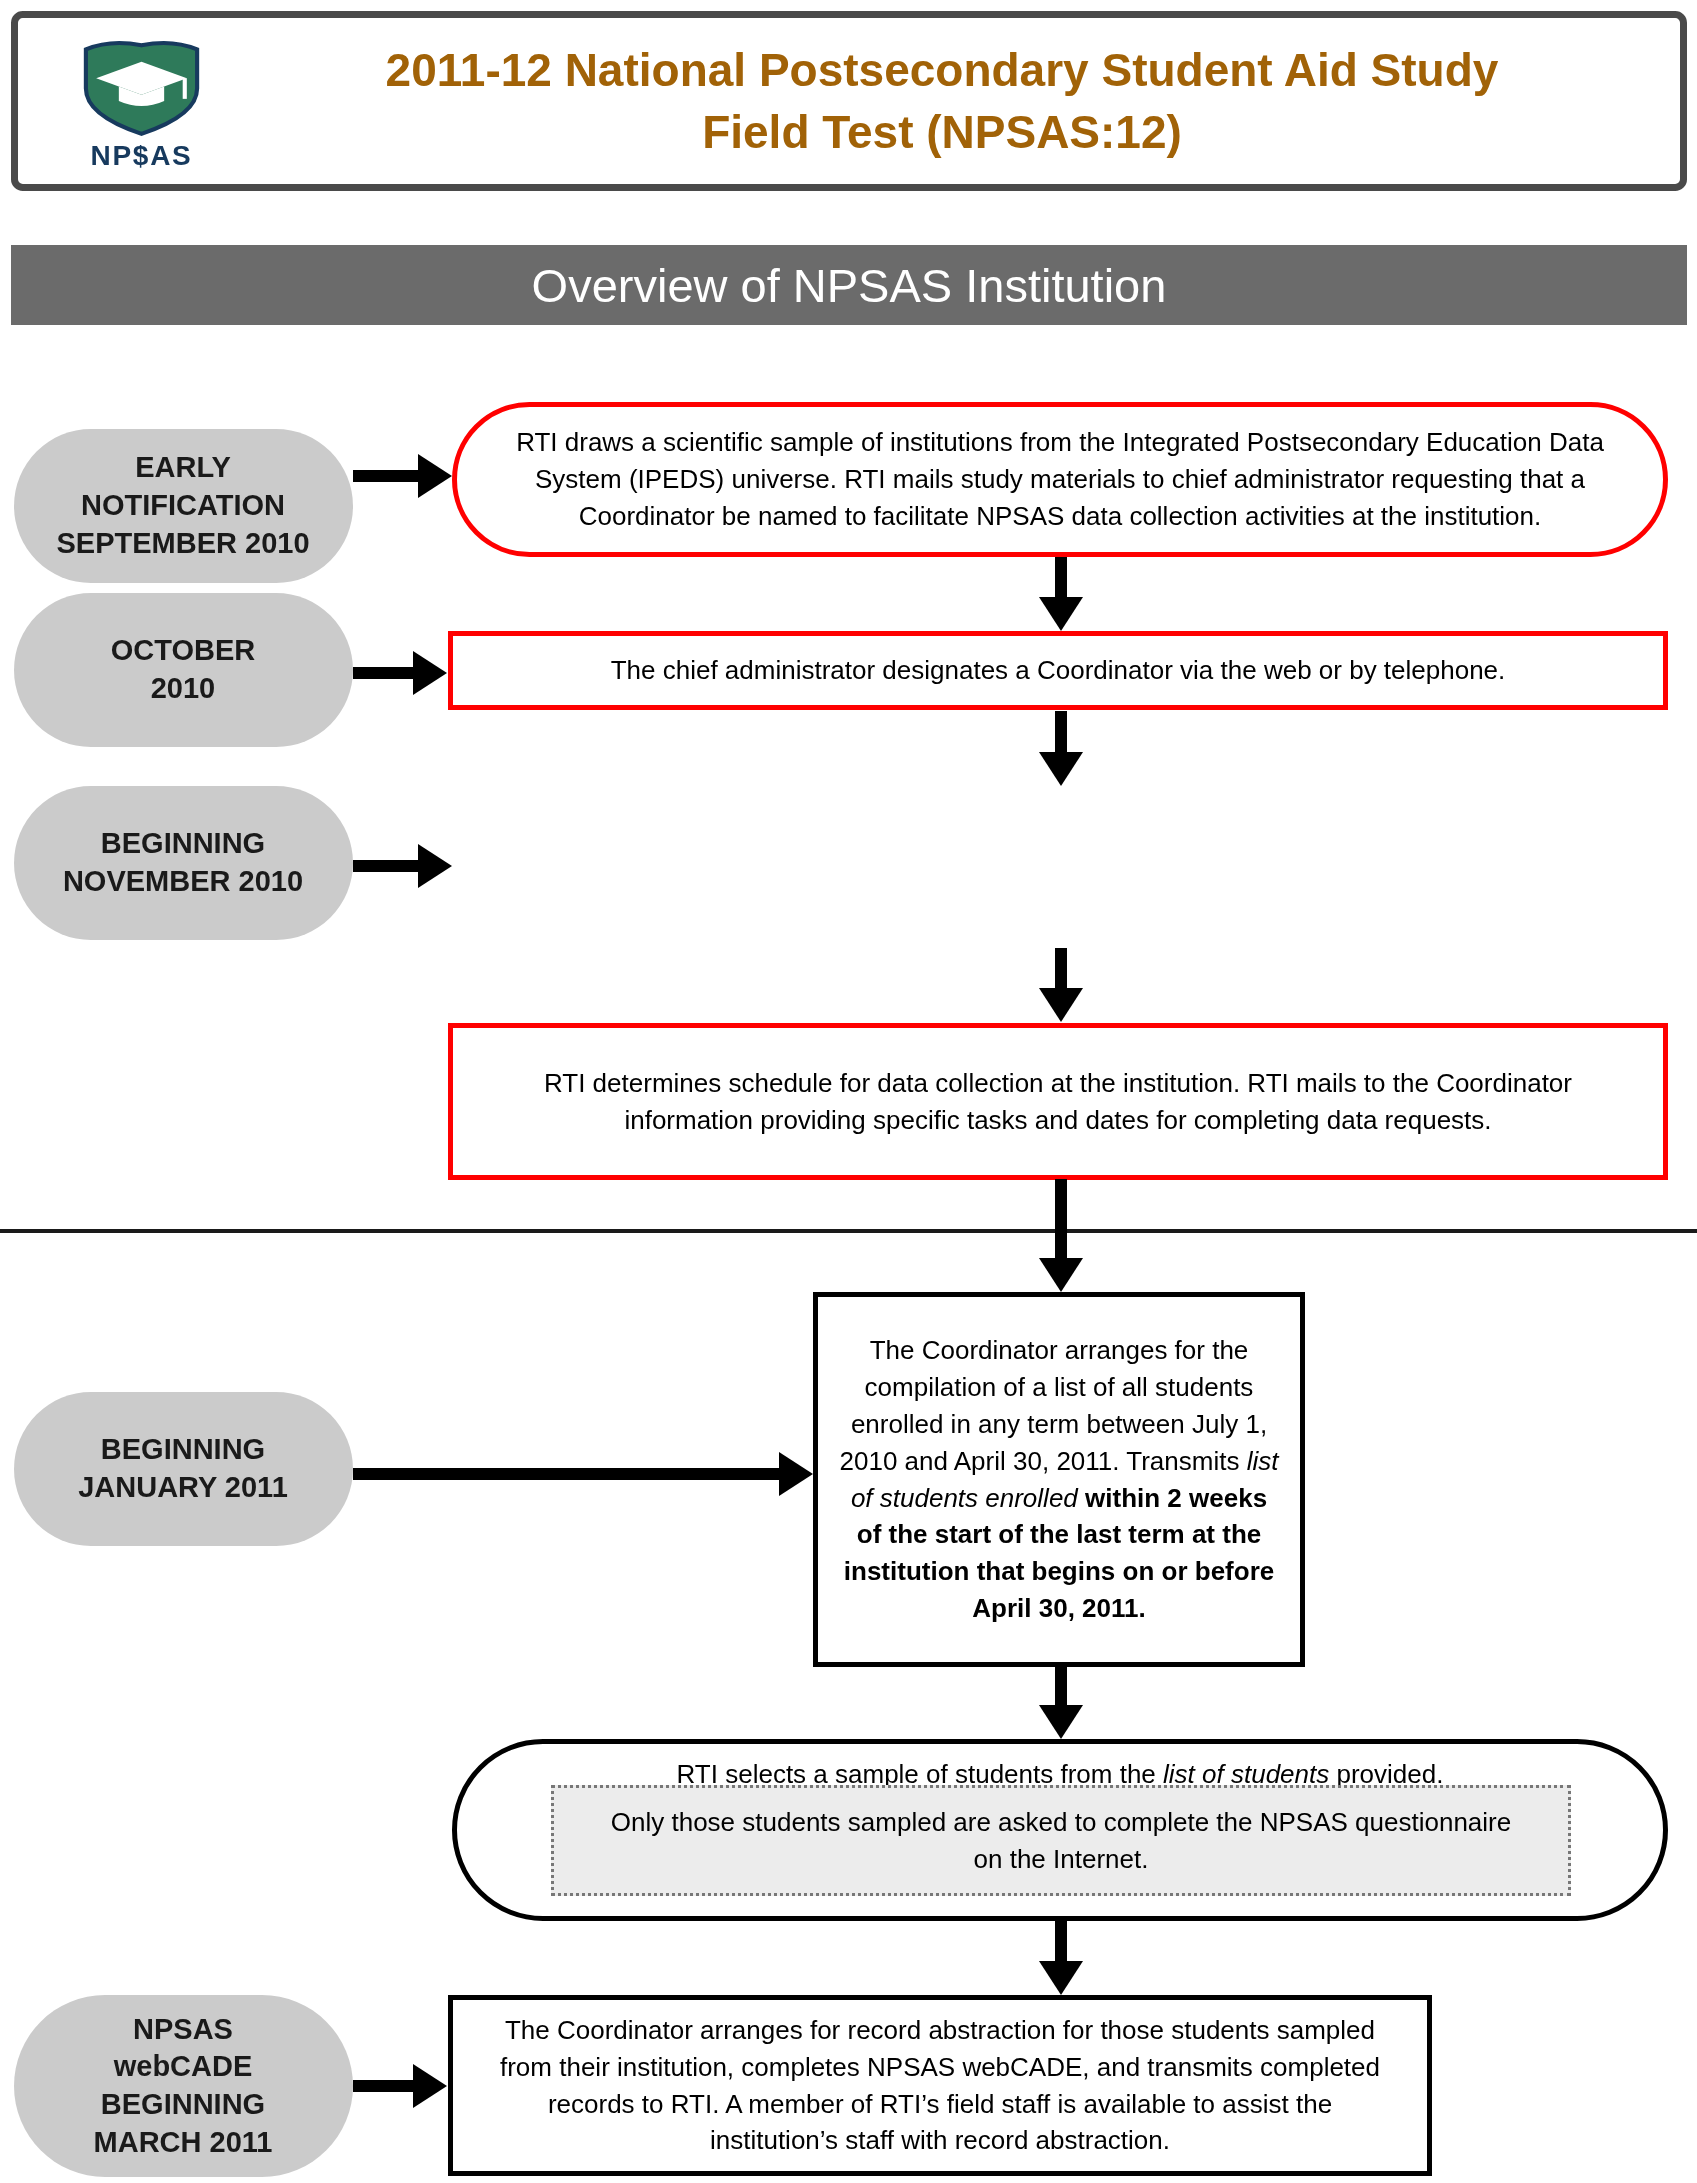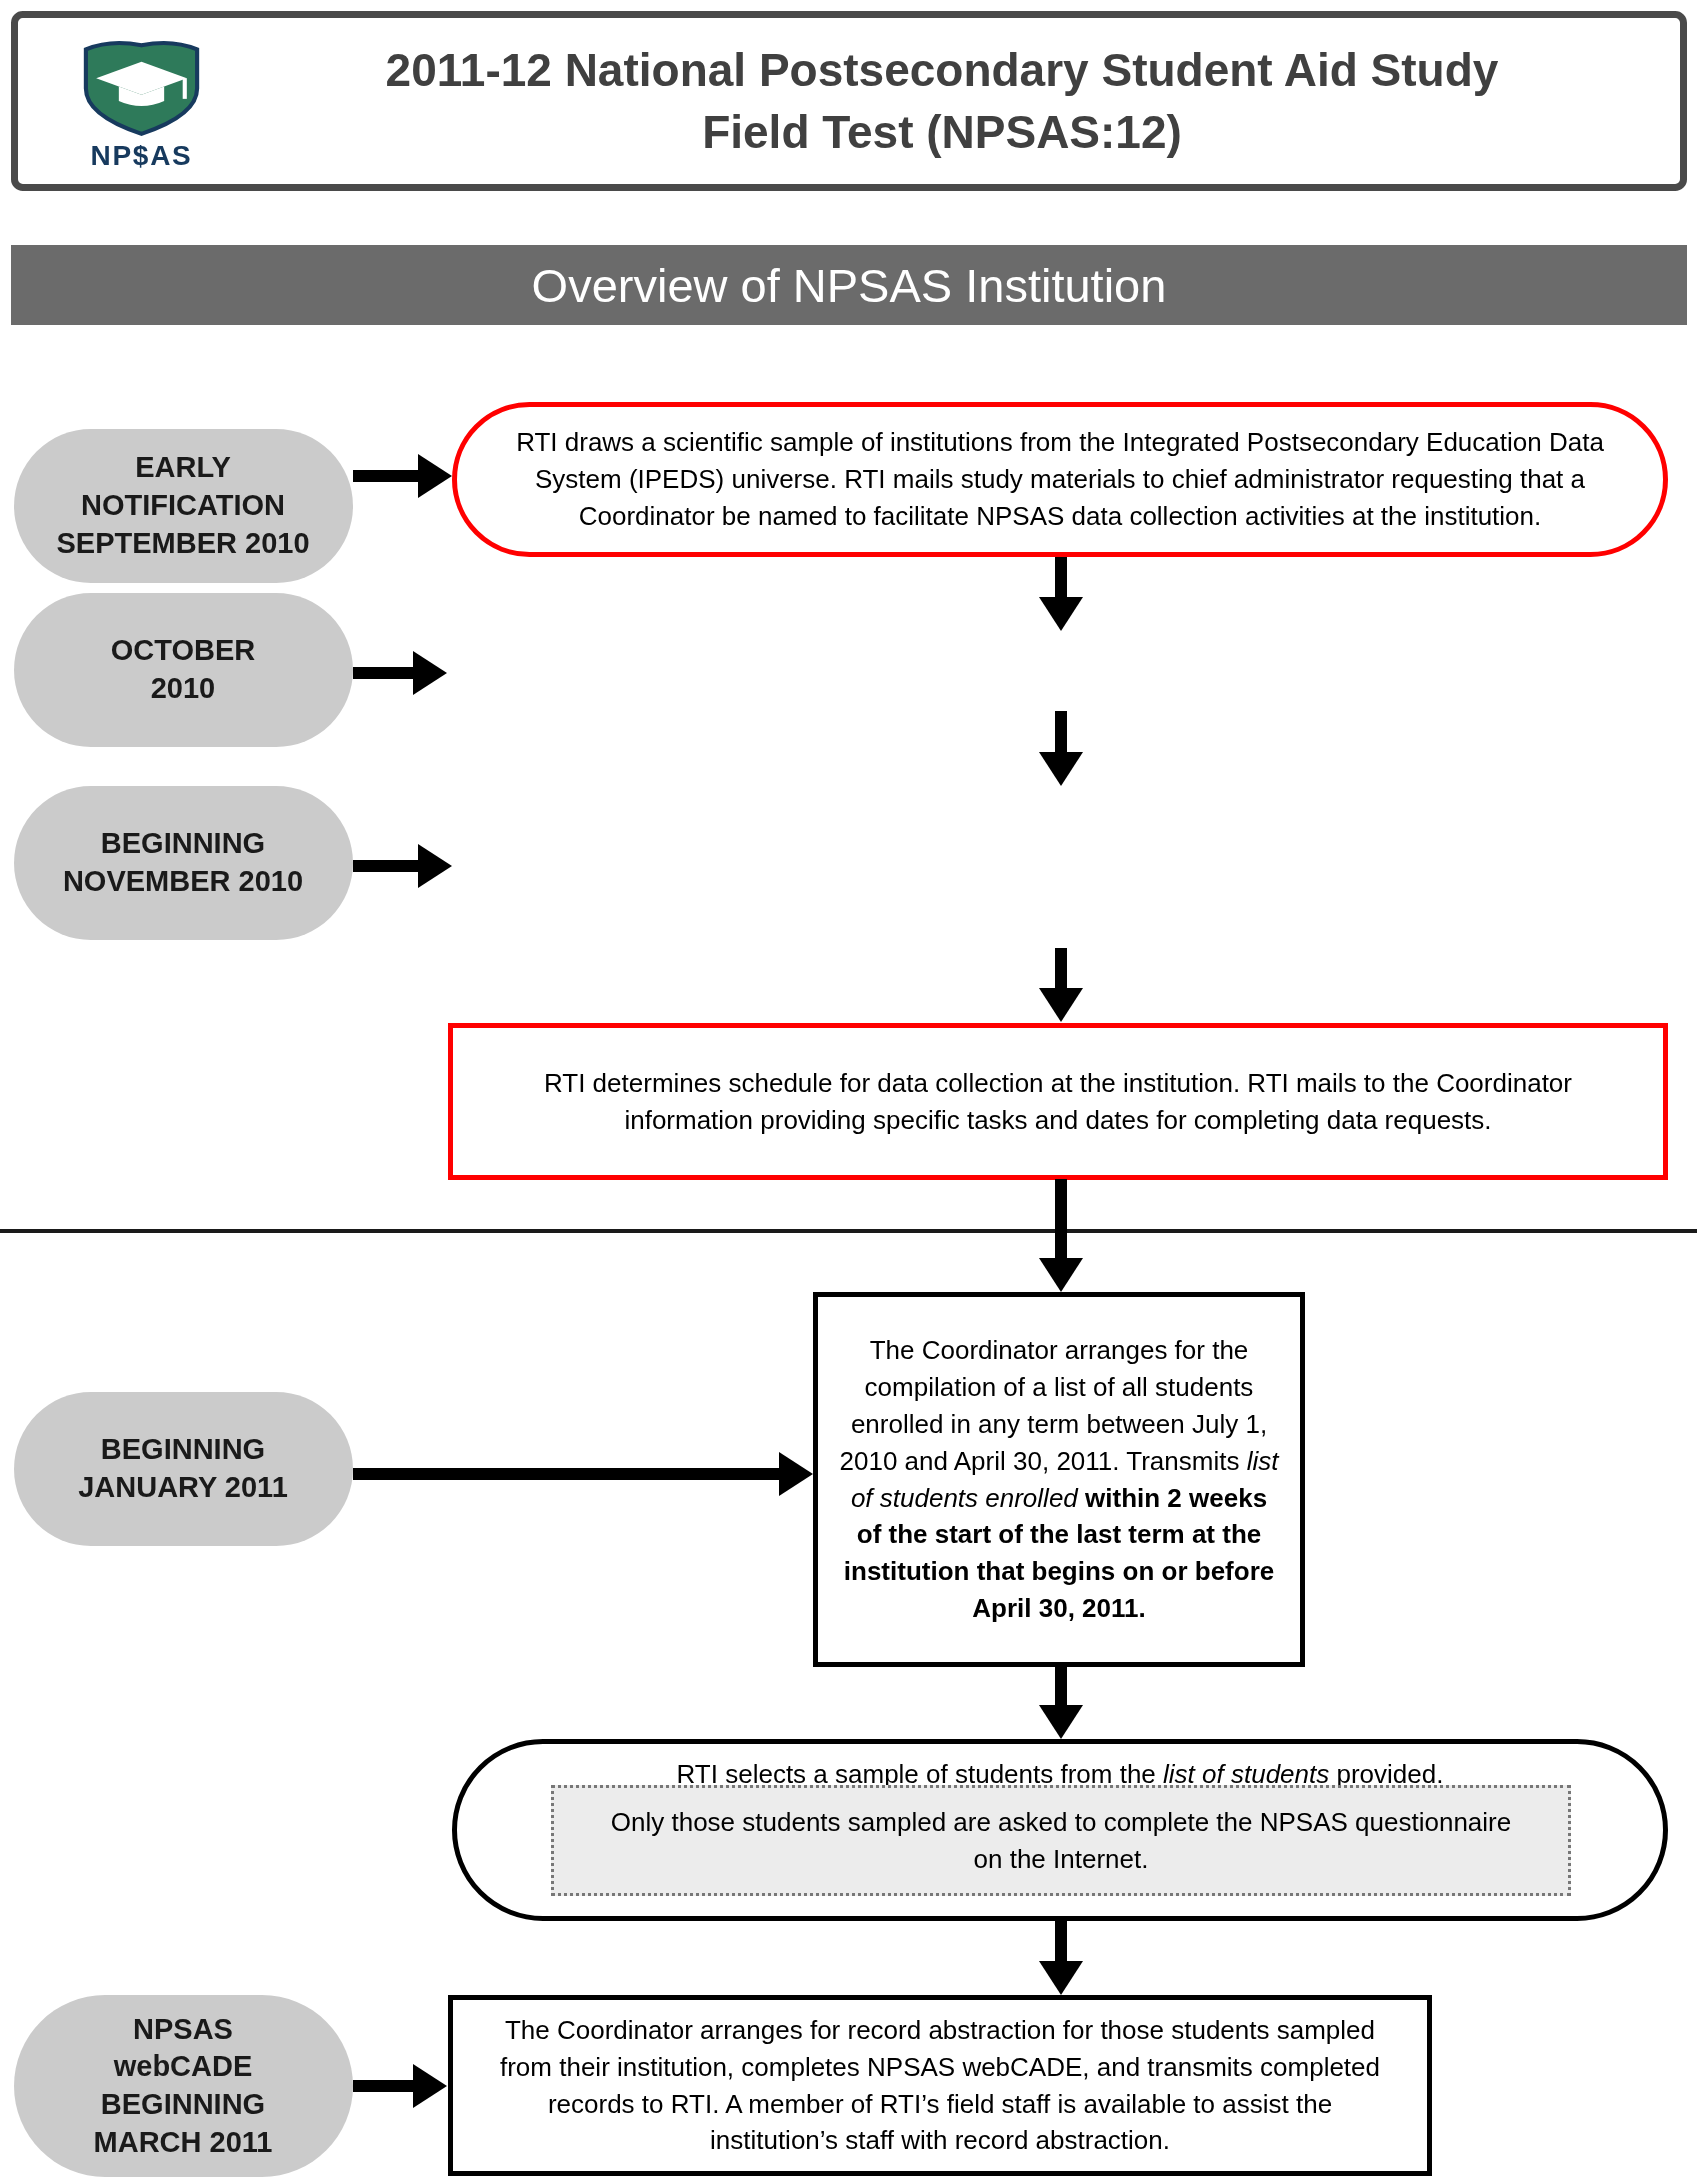--- a/index.html
+++ b/index.html
@@ -18,7 +18,7 @@
   .page-title {
     position:absolute; left:211px; right:25px; top:50%; transform:translateY(-50%);
     text-align:center; font-size:46px; font-weight:bold; line-height:1.35;
-    white-space:pre-line; color:#404040;
+    white-space:pre-line; color:#a16207;
   }
 
   

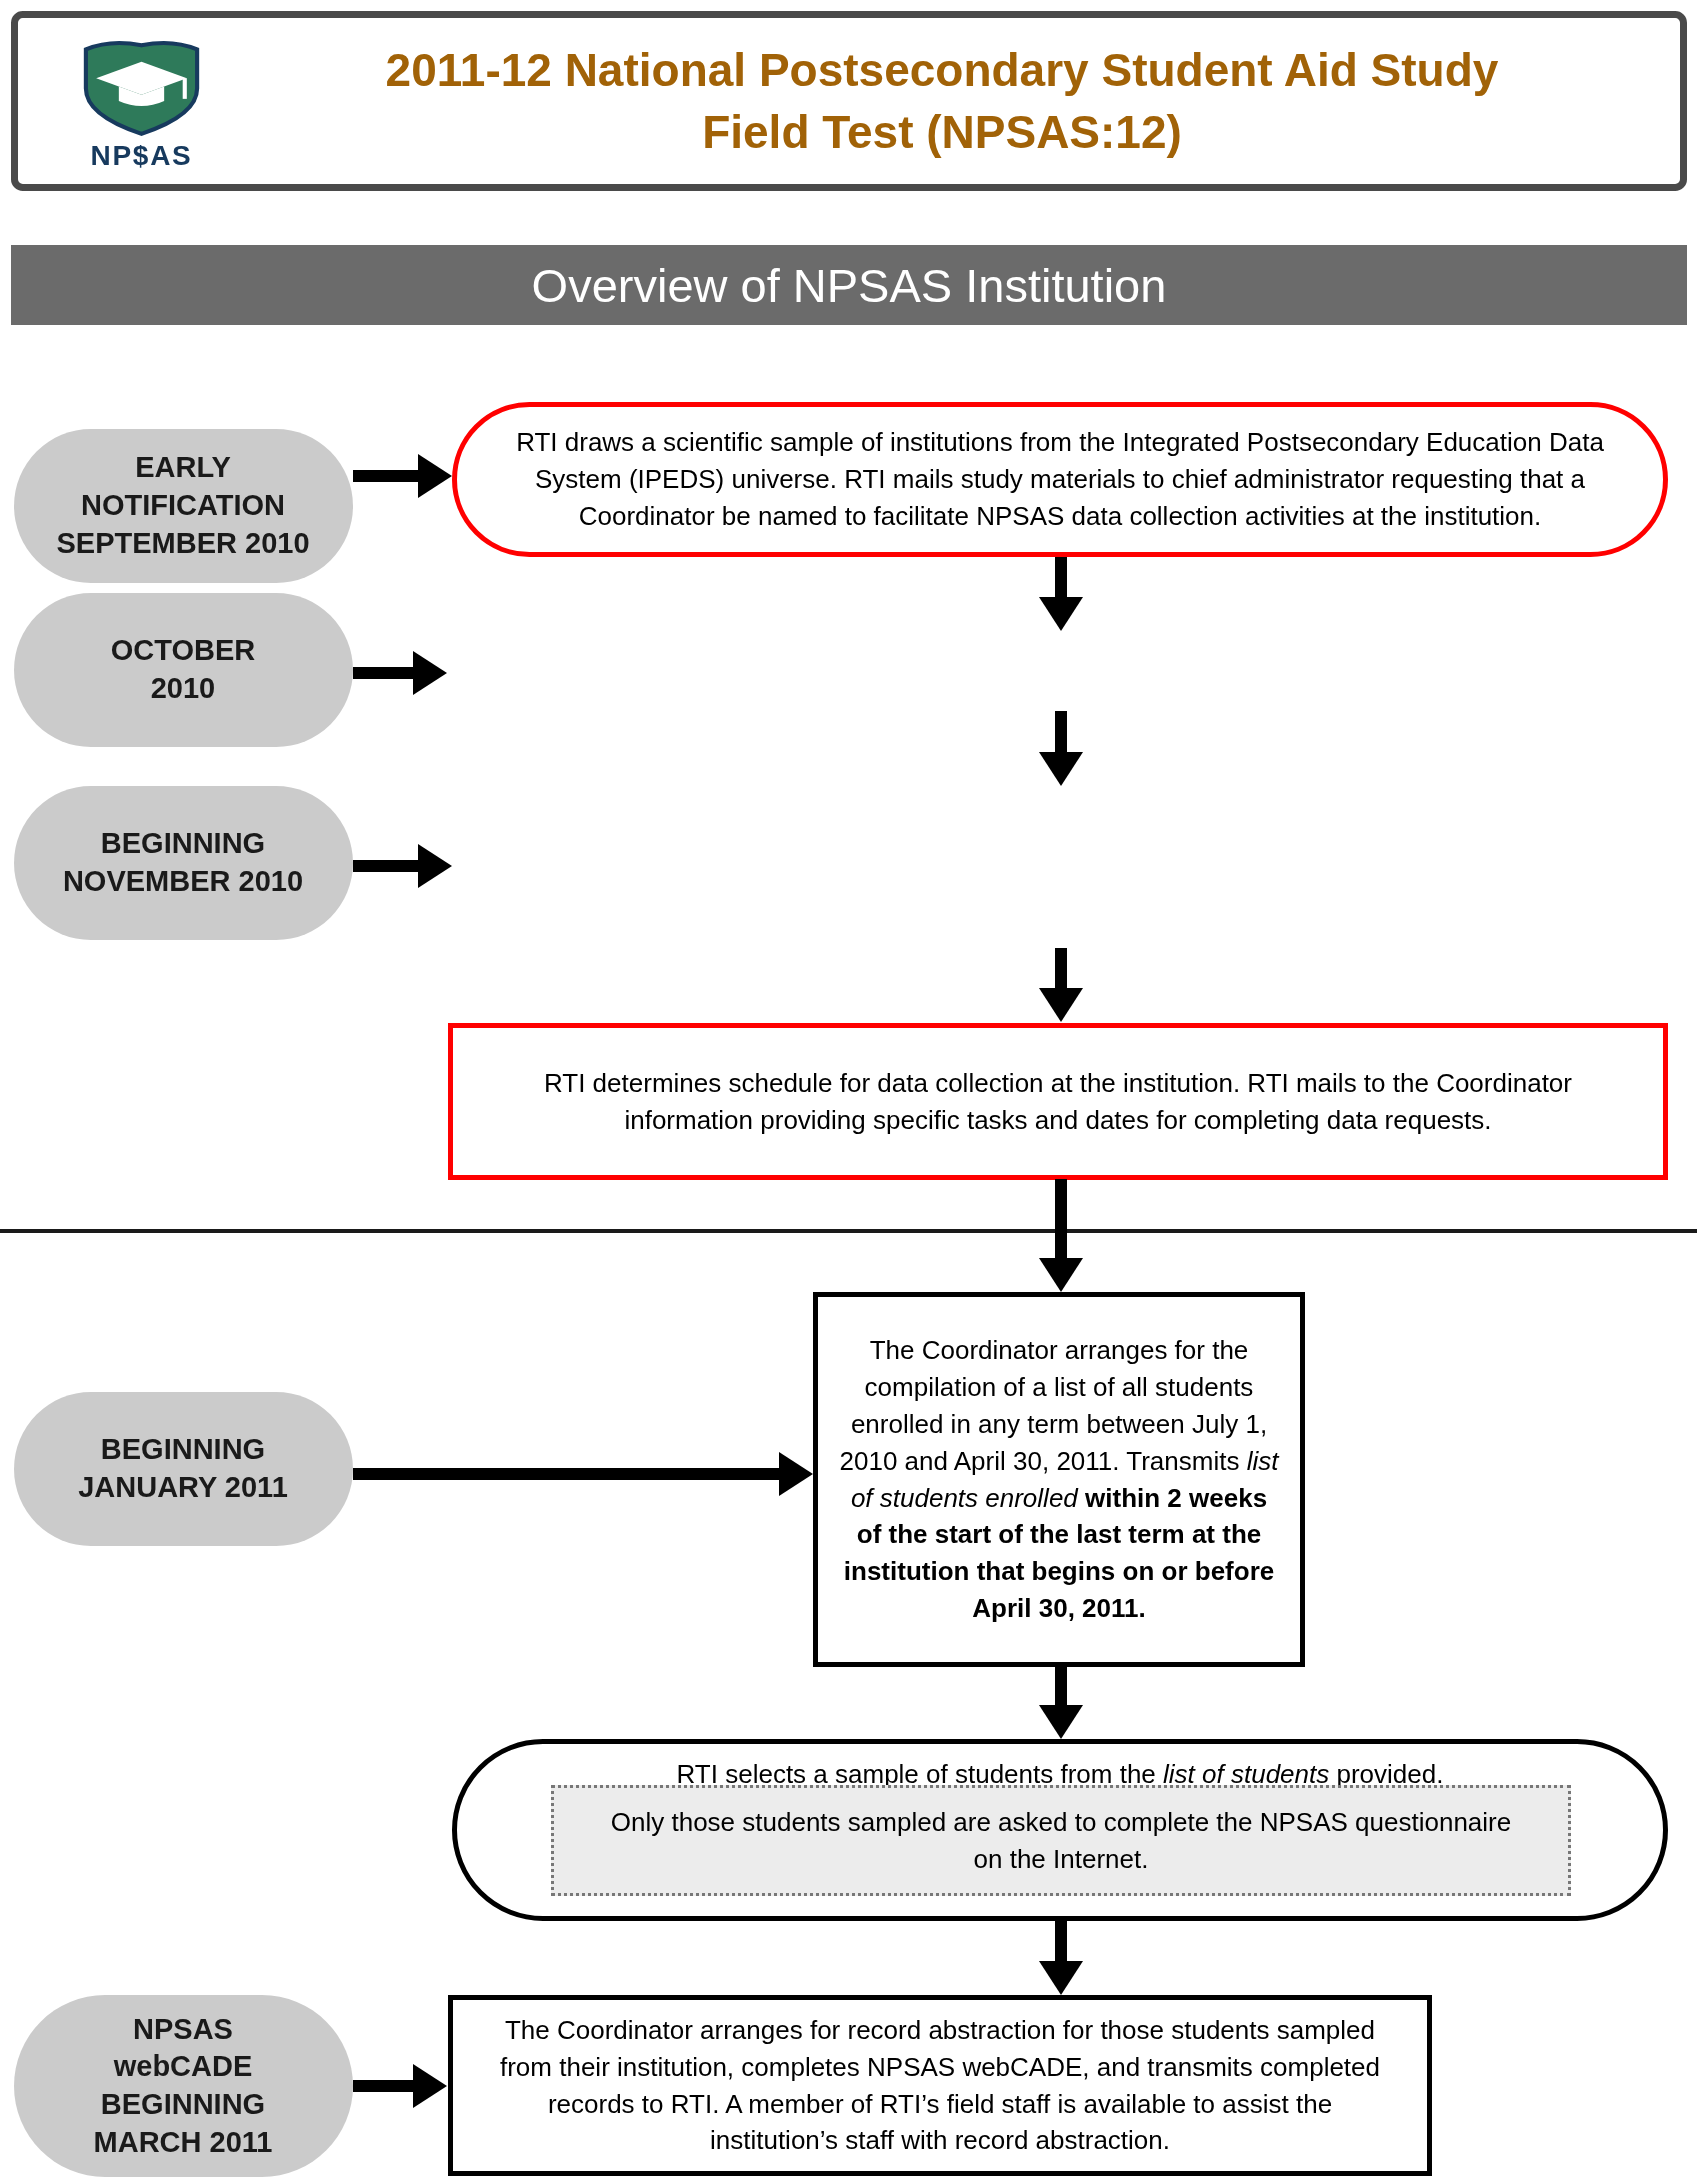--- a/index.html
+++ b/index.html
@@ -135,6 +135,9 @@
     <div>RTI draws a scientific sample of institutions from the Integrated Postsecondary Education Data System (IPEDS) universe. RTI mails study materials to chief administrator requesting that a Coordinator be named to facilitate NPSAS data collection activities at the institution.</div>
   </div>
 
+  <div class="step red-border step-b">
+    <div>The chief administrator designates a Coordinator via the web or by telephone.</div>
+  </div>
 
 
   <div class="step red-border step-d">

